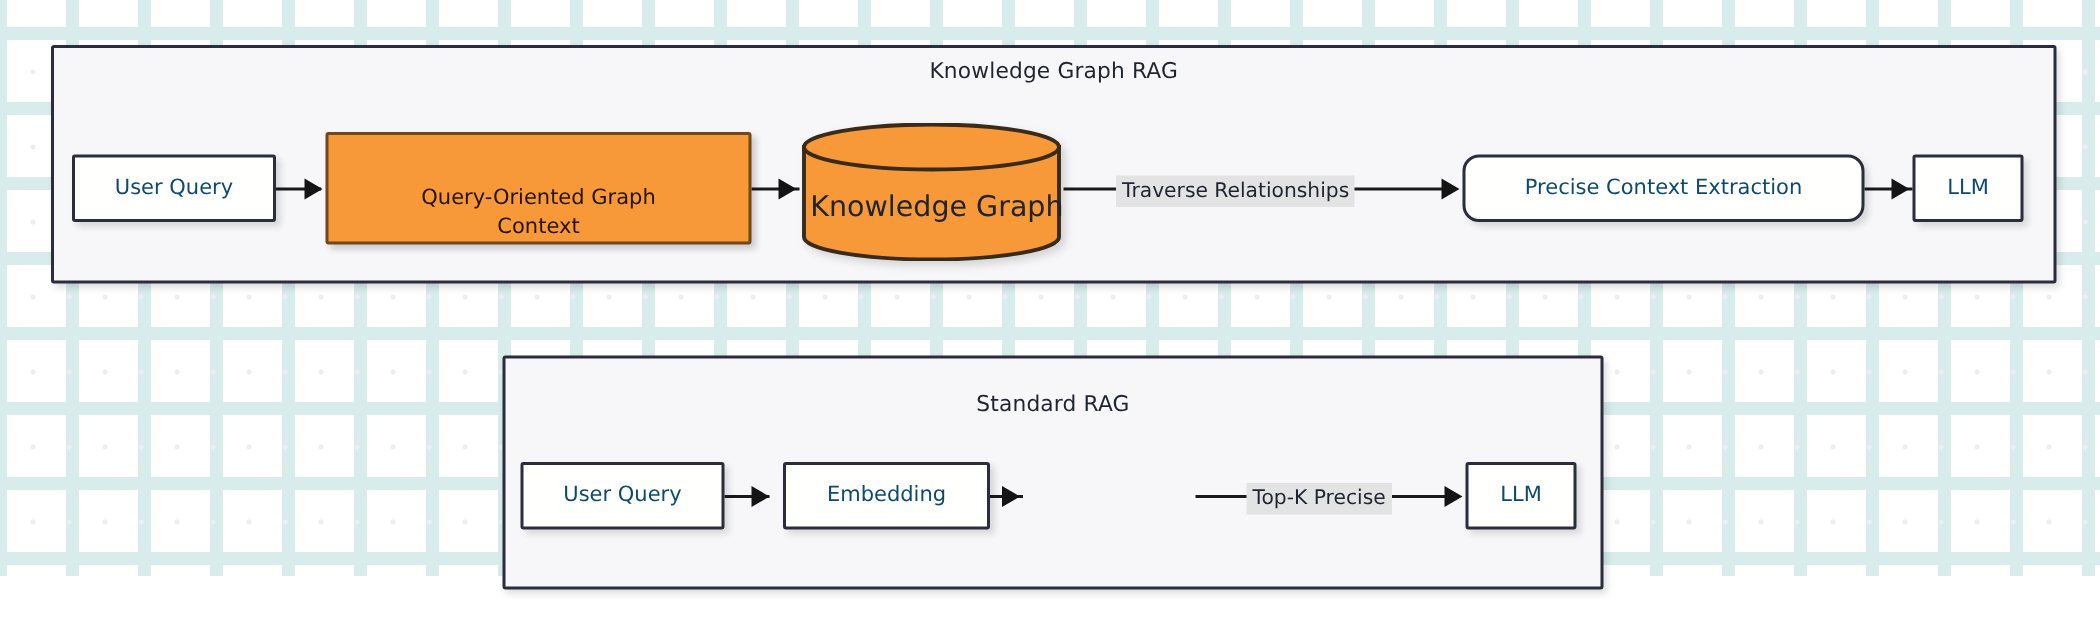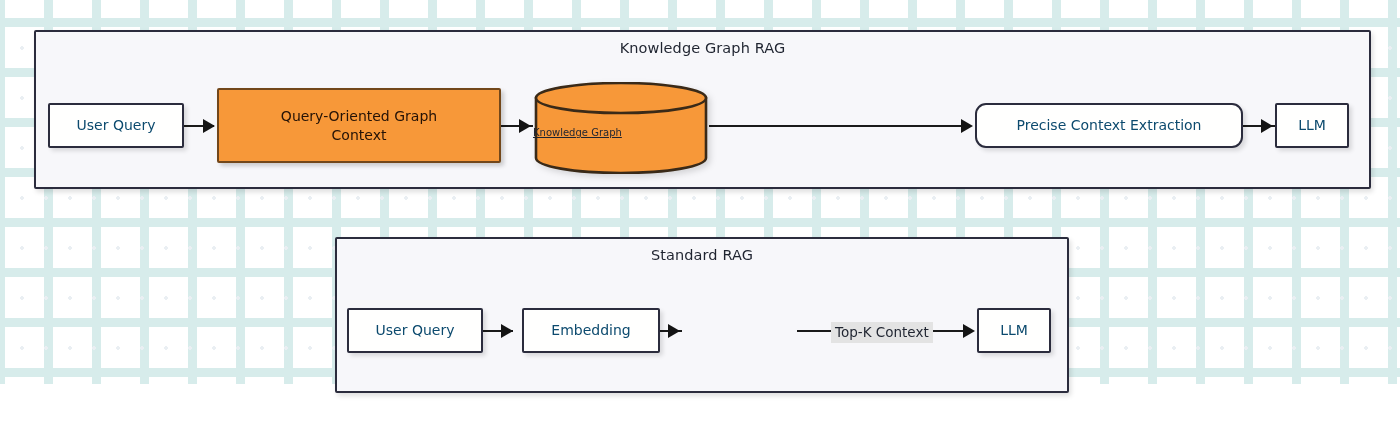--- a/index.html
+++ b/index.html
@@ -109,6 +109,7 @@
     border: 2.5px solid #72471a;
     color: #241206;
     box-shadow: 3px 3px 4px rgba(0,0,0,0.18);
+    justify-content: flex-end;
   }
 
   

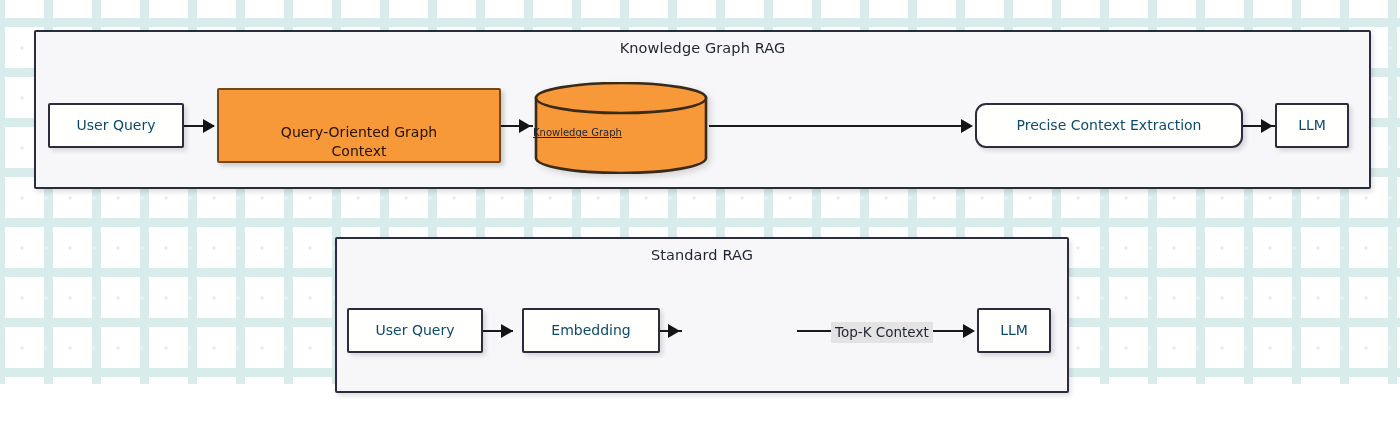--- a/index.html
+++ b/index.html
@@ -122,10 +122,9 @@
   .cyl-label {
     position: absolute;
     left: 0; right: 0;
-    text-align: left;
-    font-size: 10px;
+    text-align: right;
+    font-size: 19px;
     color: #1f2430;
-    text-decoration: underline;
   }
 
   

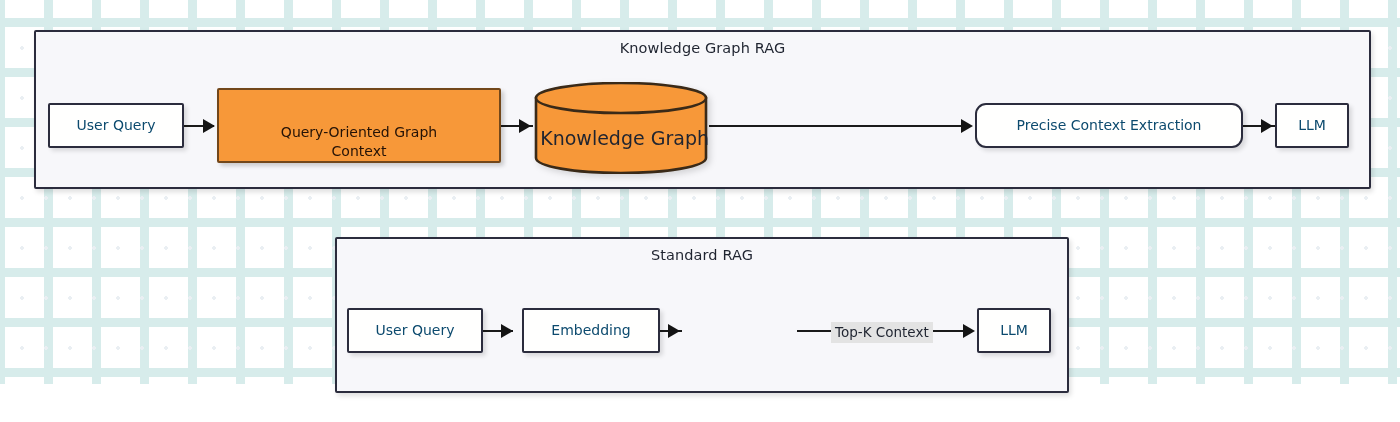--- a/index.html
+++ b/index.html
@@ -170,6 +170,7 @@
 
   <div class="link" style="left:709px; top:125px; width:258px;"></div>
   <div class="arrowhead" style="left:961px; top:119px;"></div>
+  <div class="edge-label" style="left:744px; top:117px;">Traverse Relationships</div>
 
   <div class="link" style="left:1243px; top:125px; width:32px;"></div>
   <div class="arrowhead" style="left:1261px; top:119px;"></div>

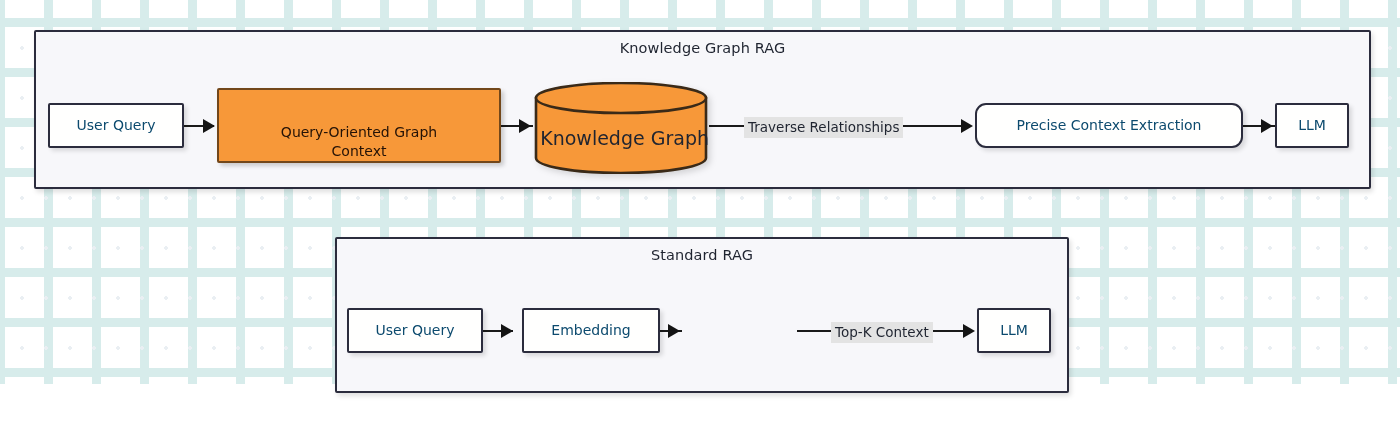--- a/index.html
+++ b/index.html
@@ -82,7 +82,7 @@
   #cluster-std { left: 335px; top: 237px; width: 734px;  height: 156px; }
 
   #cluster-kg  .cluster-title  { top: 8px;  }
-  #cluster-std .cluster-title  { top: 8px; }
+  #cluster-std .cluster-title  { top: 23px; }
 
   
   .node {

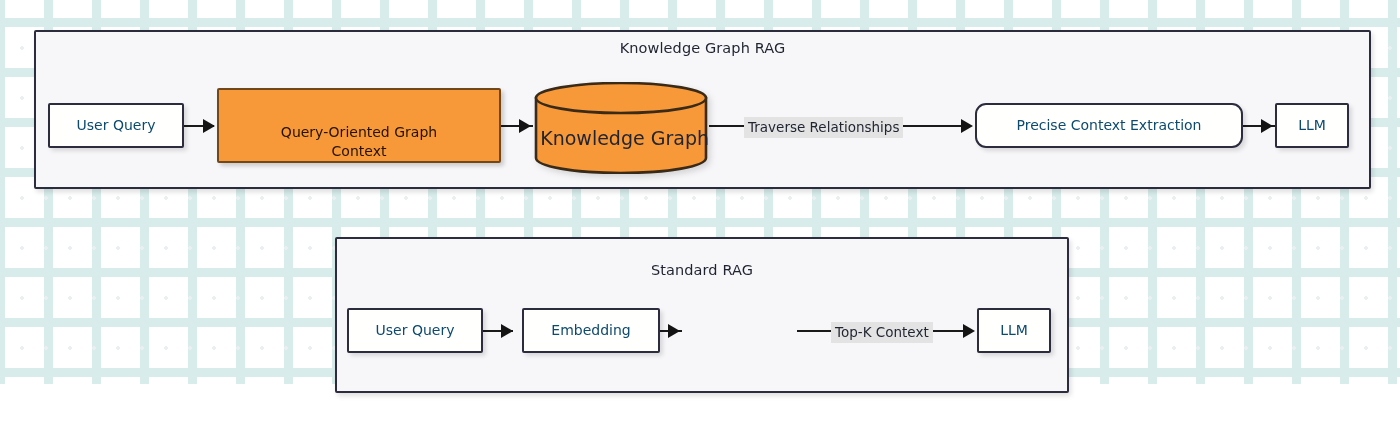--- a/index.html
+++ b/index.html
@@ -212,7 +212,7 @@
 
   <div class="link" style="left:797px; top:330px; width:175px;"></div>
   <div class="arrowhead" style="left:963px; top:324px;"></div>
-  <div class="edge-label" style="left:831px; top:322px;">Top-K Context</div>
+  <div class="edge-label" style="left:831px; top:322px;">Top-K Precise</div>
 
   <div class="node rect" style="left:347px; top:308px; width:136px; height:45px;">
     <span>User Query</span>

